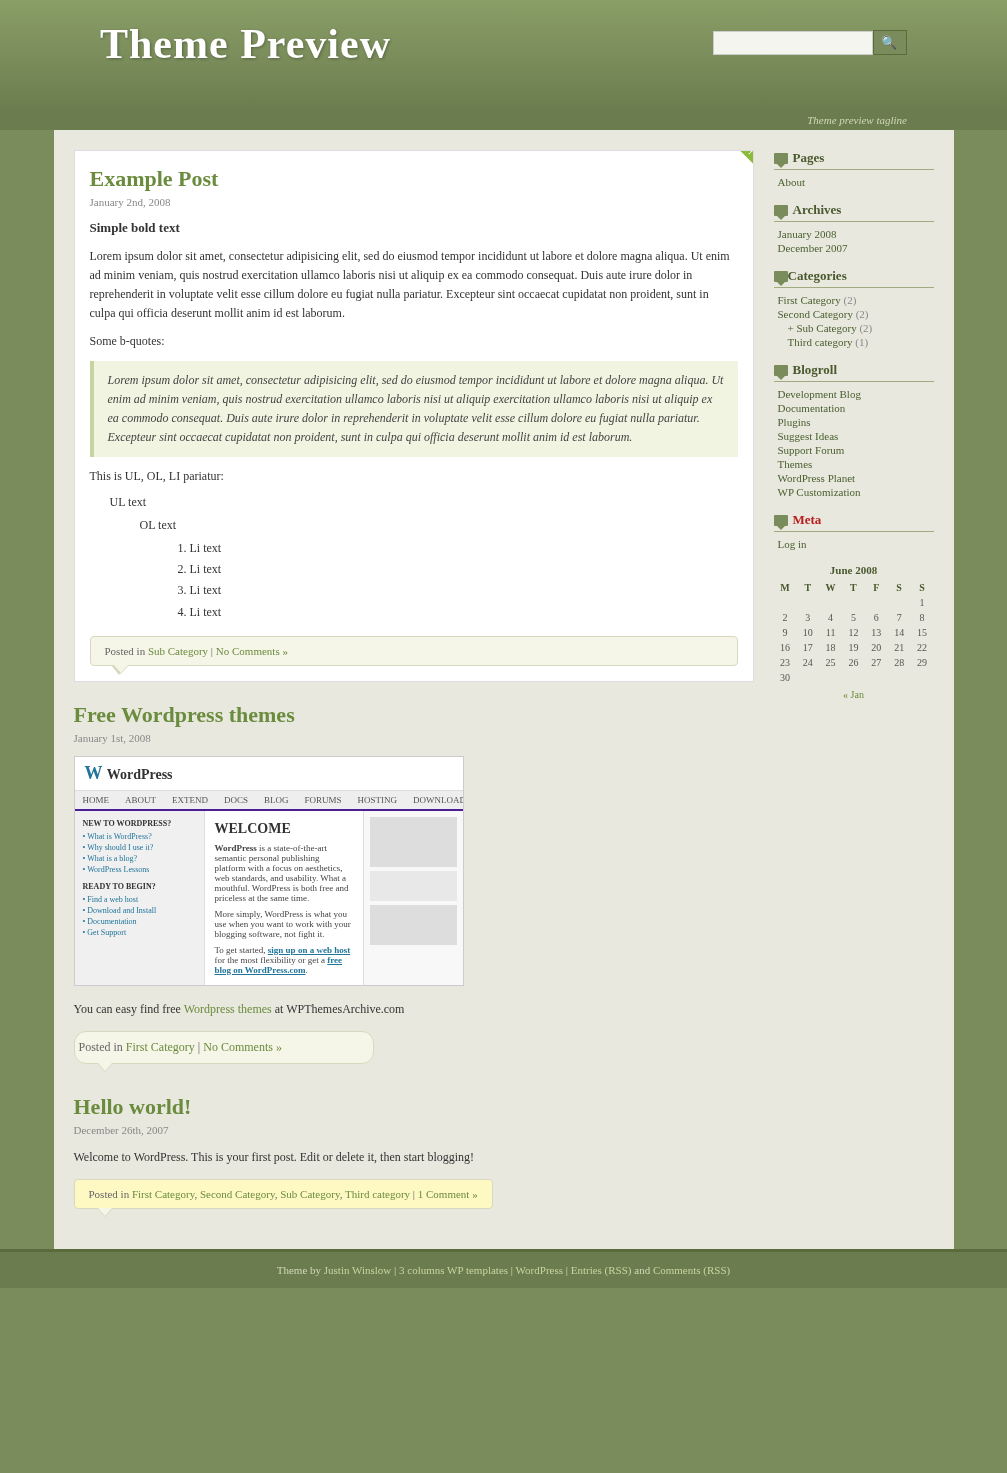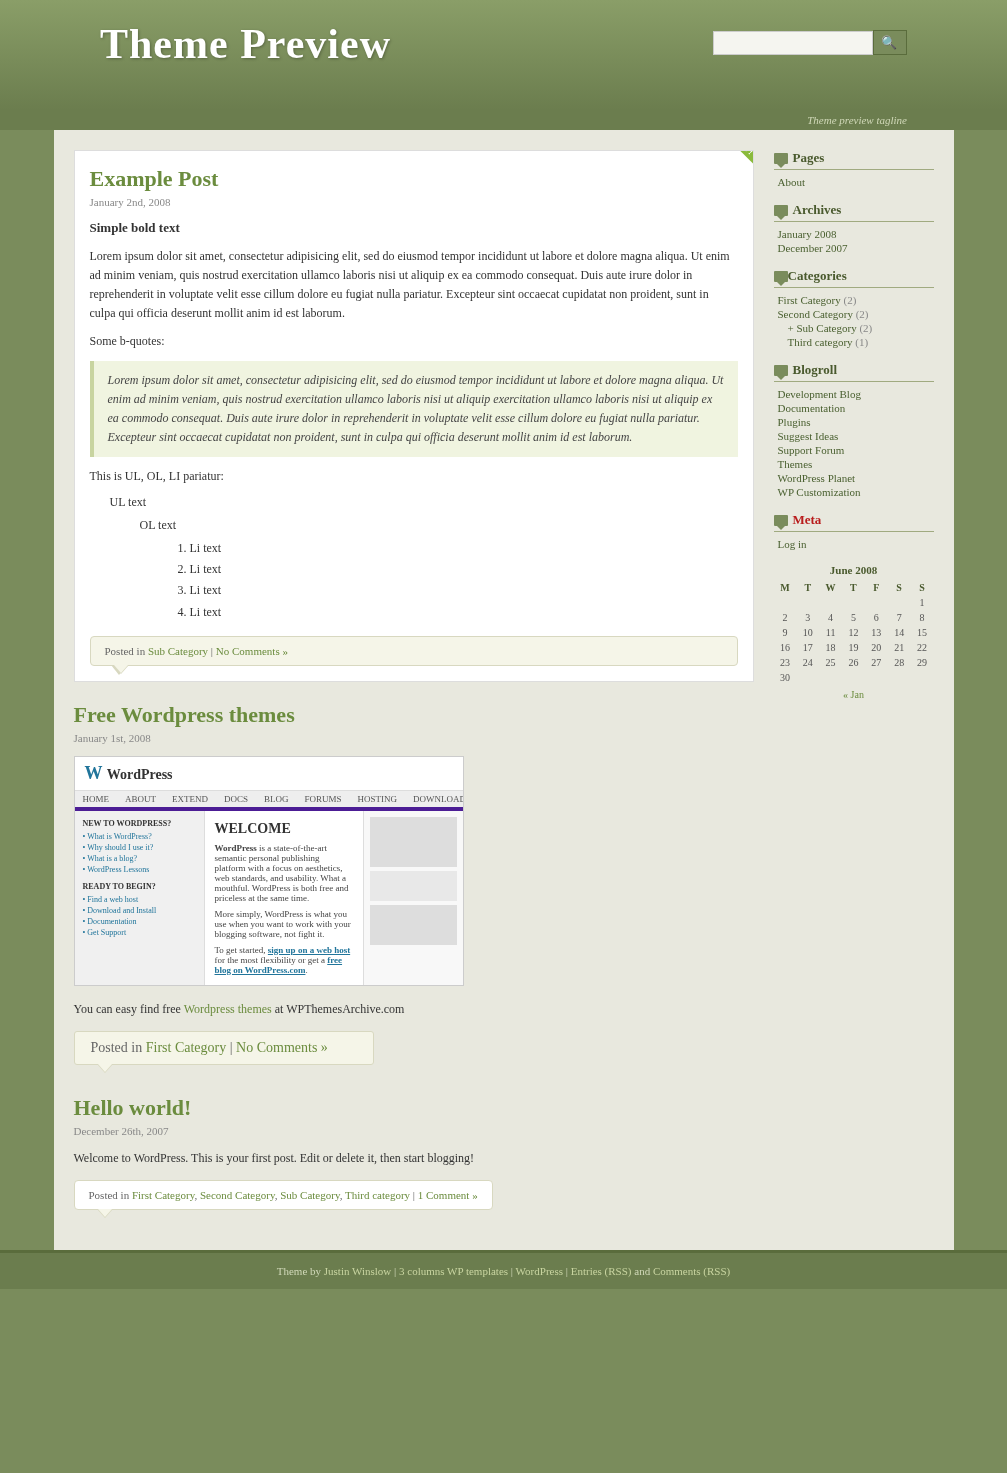--- a/index.html
+++ b/index.html
@@ -267,7 +267,7 @@
           <div style="width:100%;background:#fff;padding:6px 10px;border-bottom:1px solid #ddd;display:flex;align-items:center;gap:10px;">
             <div style="font-size:18px;font-weight:bold;color:#21759b;">W <span style="color:#333;font-size:14px;font-weight:bold;">WordPress</span></div>
           </div>
-          <div style="width:100%;background:#eee;height:20px;display:flex;align-items:center;padding:0 8px;gap:16px;font-size:9px;color:#555;border-bottom:4px solid #4c1d95;">
+          <div style="width:100%;background:#eee;height:20px;display:flex;align-items:center;padding:0 8px;gap:16px;font-size:9px;color:#555;border-bottom:2px solid #4c1d95;">
             <span>HOME</span>
               <span>ABOUT</span>
               <span>EXTEND</span>

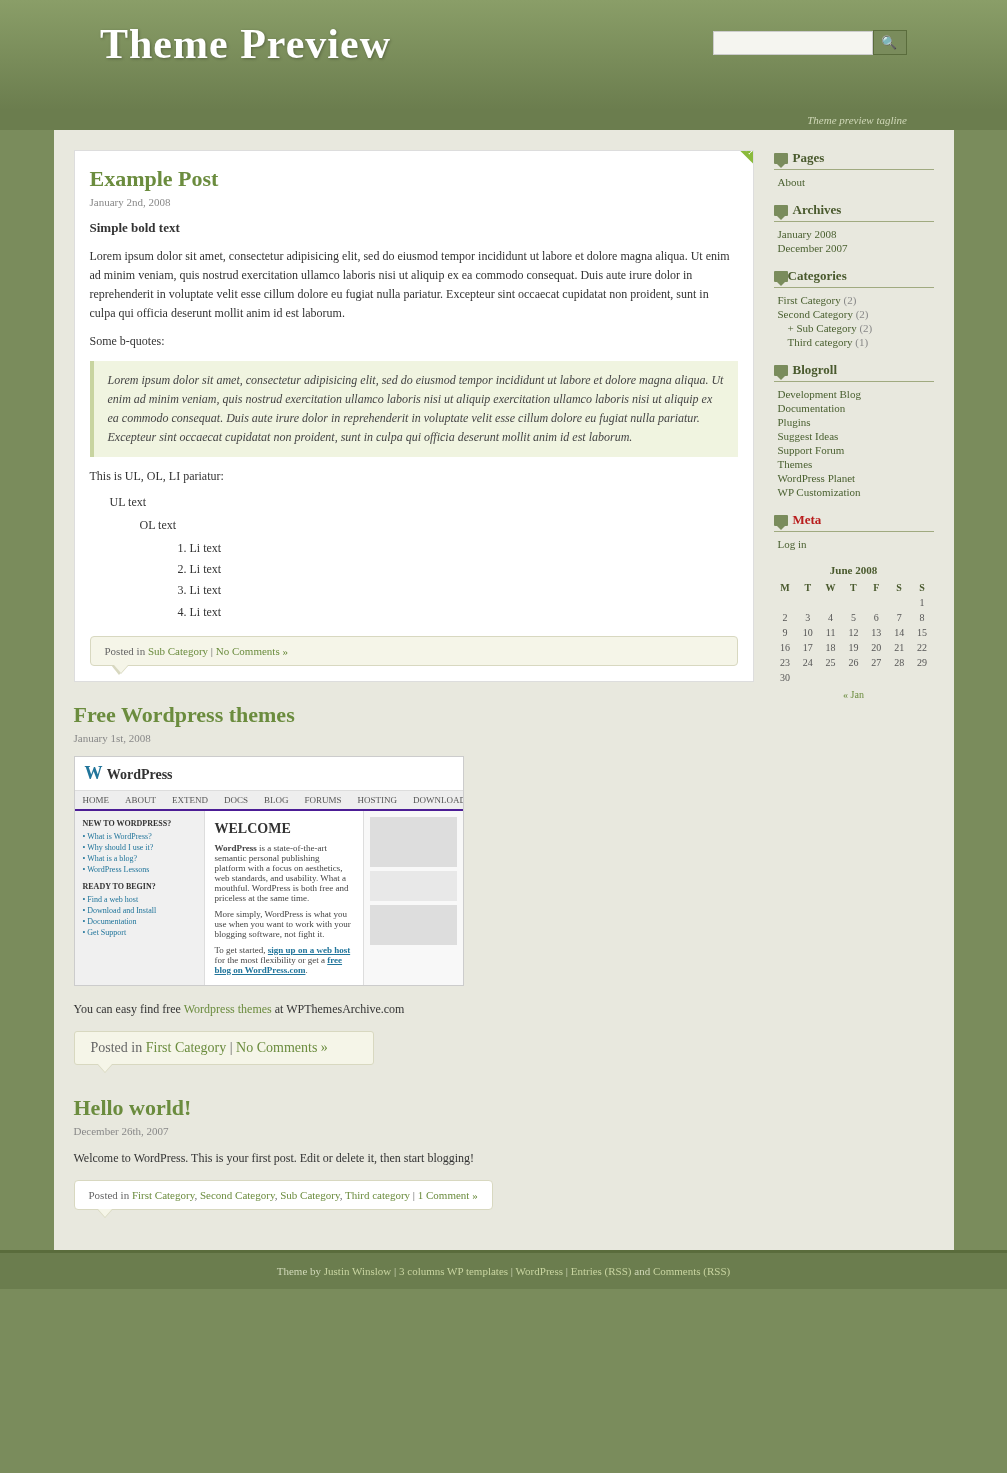--- a/index.html
+++ b/index.html
@@ -308,7 +308,7 @@
           You can easy find free <a href="#" style="color:#6b8c3e;text-decoration:none;">Wordpress themes</a> at WPThemesArchive.com
         </div>
 
-        <div style="background:#f5f5e8;border:1px solid #d8d8c0;border-radius:3px;padding:8px 16px;font-size:14px;color:#666;position:relative;display:inline-block;min-width:300px;">
+        <div style="background:#f5f5e8;border:1px solid #d8d8c0;border-radius:12px;padding:8px 4px;font-size:12px;color:#666;position:relative;display:inline-block;min-width:300px;">
           <span>Posted in </span>
           <a href="#" style="color:#6b8c3e;text-decoration:none;">First Category</a>
           <span> | </span>

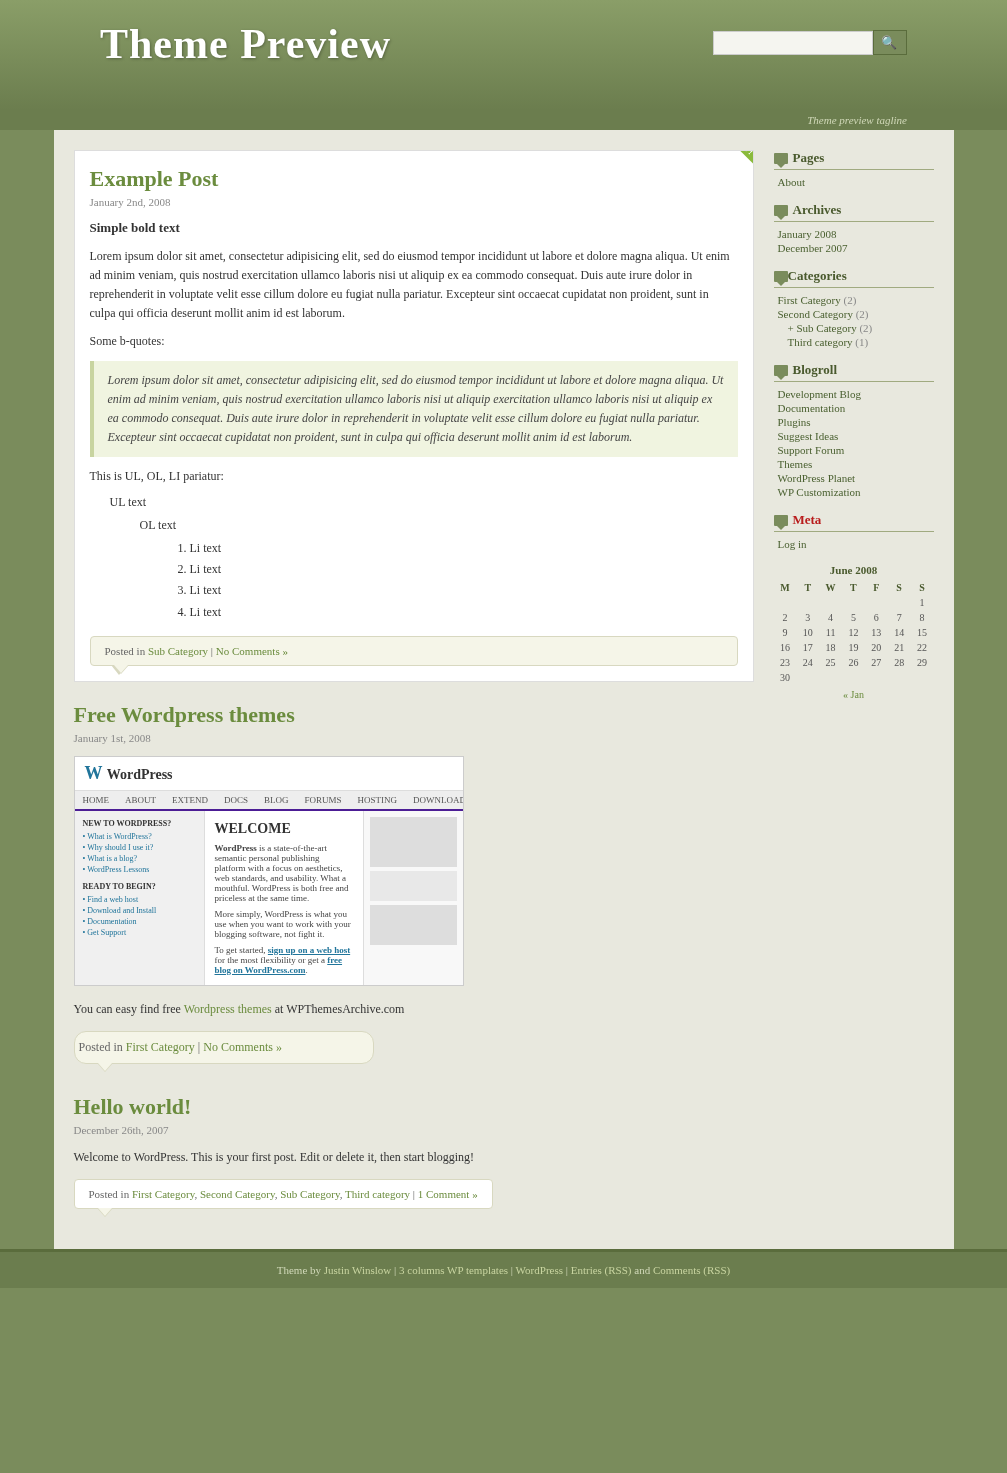--- a/index.html
+++ b/index.html
@@ -322,7 +322,7 @@
         <a class="post-title" href="#" style="font-size:22px;color:#6b8c3e;font-weight:bold;text-decoration:none;display:block;margin-bottom:4px;">Hello world!</a>
         <div class="post-date" style="color:#888;font-size:11px;margin-bottom:12px;">December 26th, 2007</div>
         <div style="font-size:12px;line-height:1.6;margin-bottom:12px;">Welcome to WordPress. This is your first post. Edit or delete it, then start blogging!</div>
-        <div style="background:#ffffff;border:1px solid #d8d8c0;border-radius:4px;padding:8px 14px;font-size:11px;color:#666;position:relative;display:inline-block;min-width:380px;">
+        <div style="background:#fef9c3;border:1px solid #d8d8c0;border-radius:4px;padding:8px 14px;font-size:11px;color:#666;position:relative;display:inline-block;min-width:380px;">
           <span>Posted in </span>
           <a href="#" style="color:#6b8c3e;text-decoration:none;">First Category</a><span>, </span>
           <a href="#" style="color:#6b8c3e;text-decoration:none;">Second Category</a><span>, </span>

